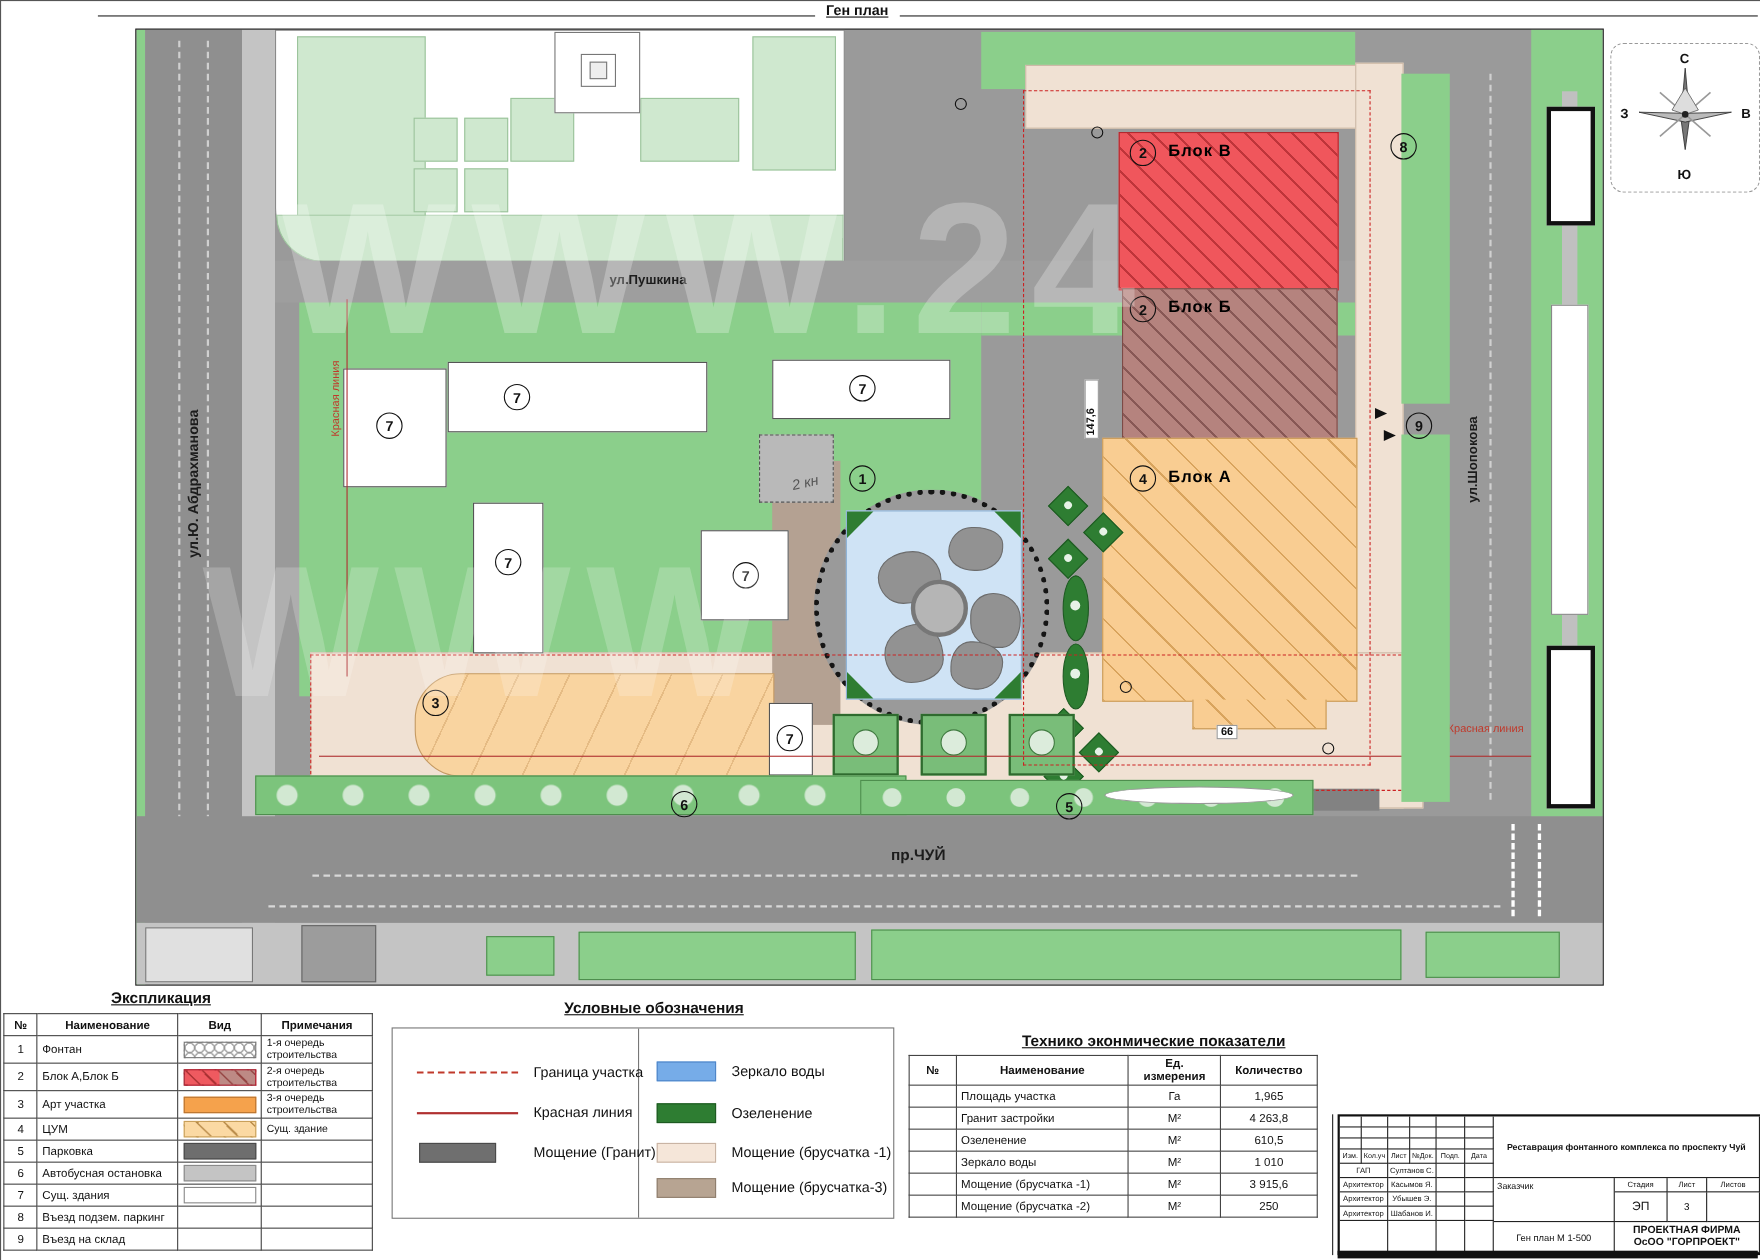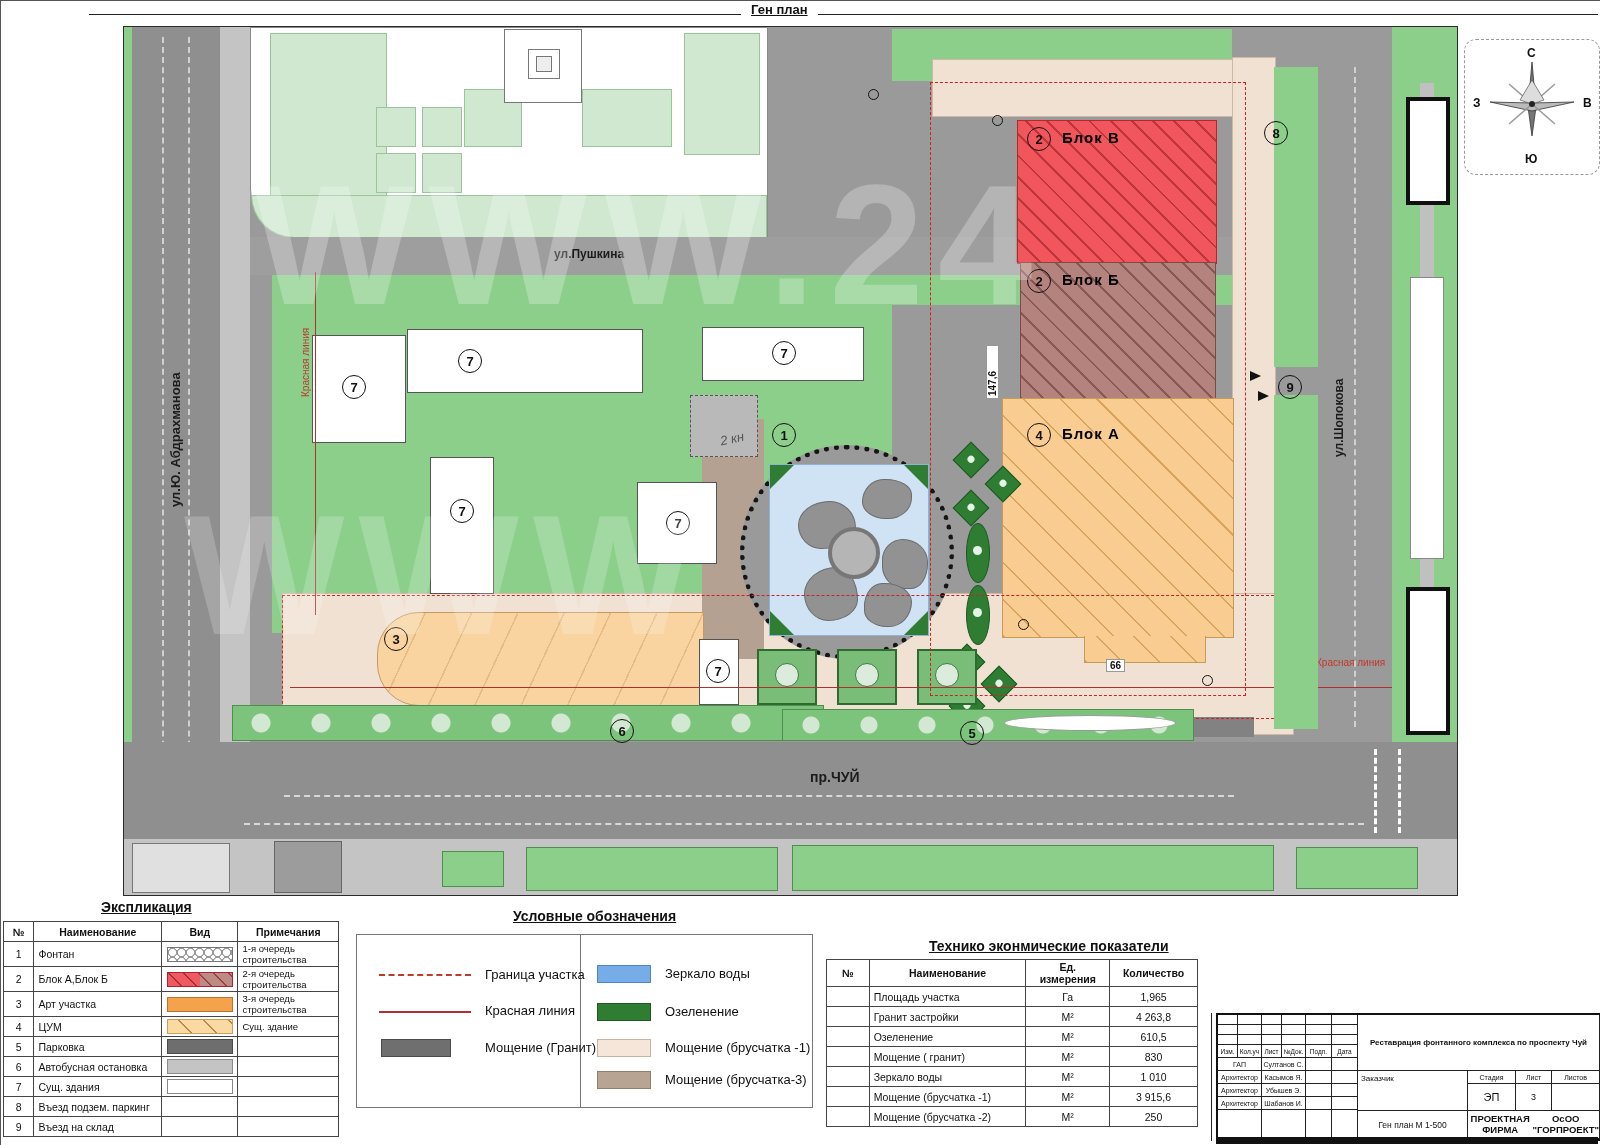--- a/index.html
+++ b/index.html
@@ -392,12 +392,6 @@
     </tr>
     <tr>
       <td></td>
-      <td>Мощение ( гранит)</td>
-      <td style="text-align:center;">М²</td>
-      <td style="text-align:center;">830</td>
-    </tr>
-    <tr>
-      <td></td>
       <td>Зеркало воды</td>
       <td style="text-align:center;">М²</td>
       <td style="text-align:center;">1 010</td>

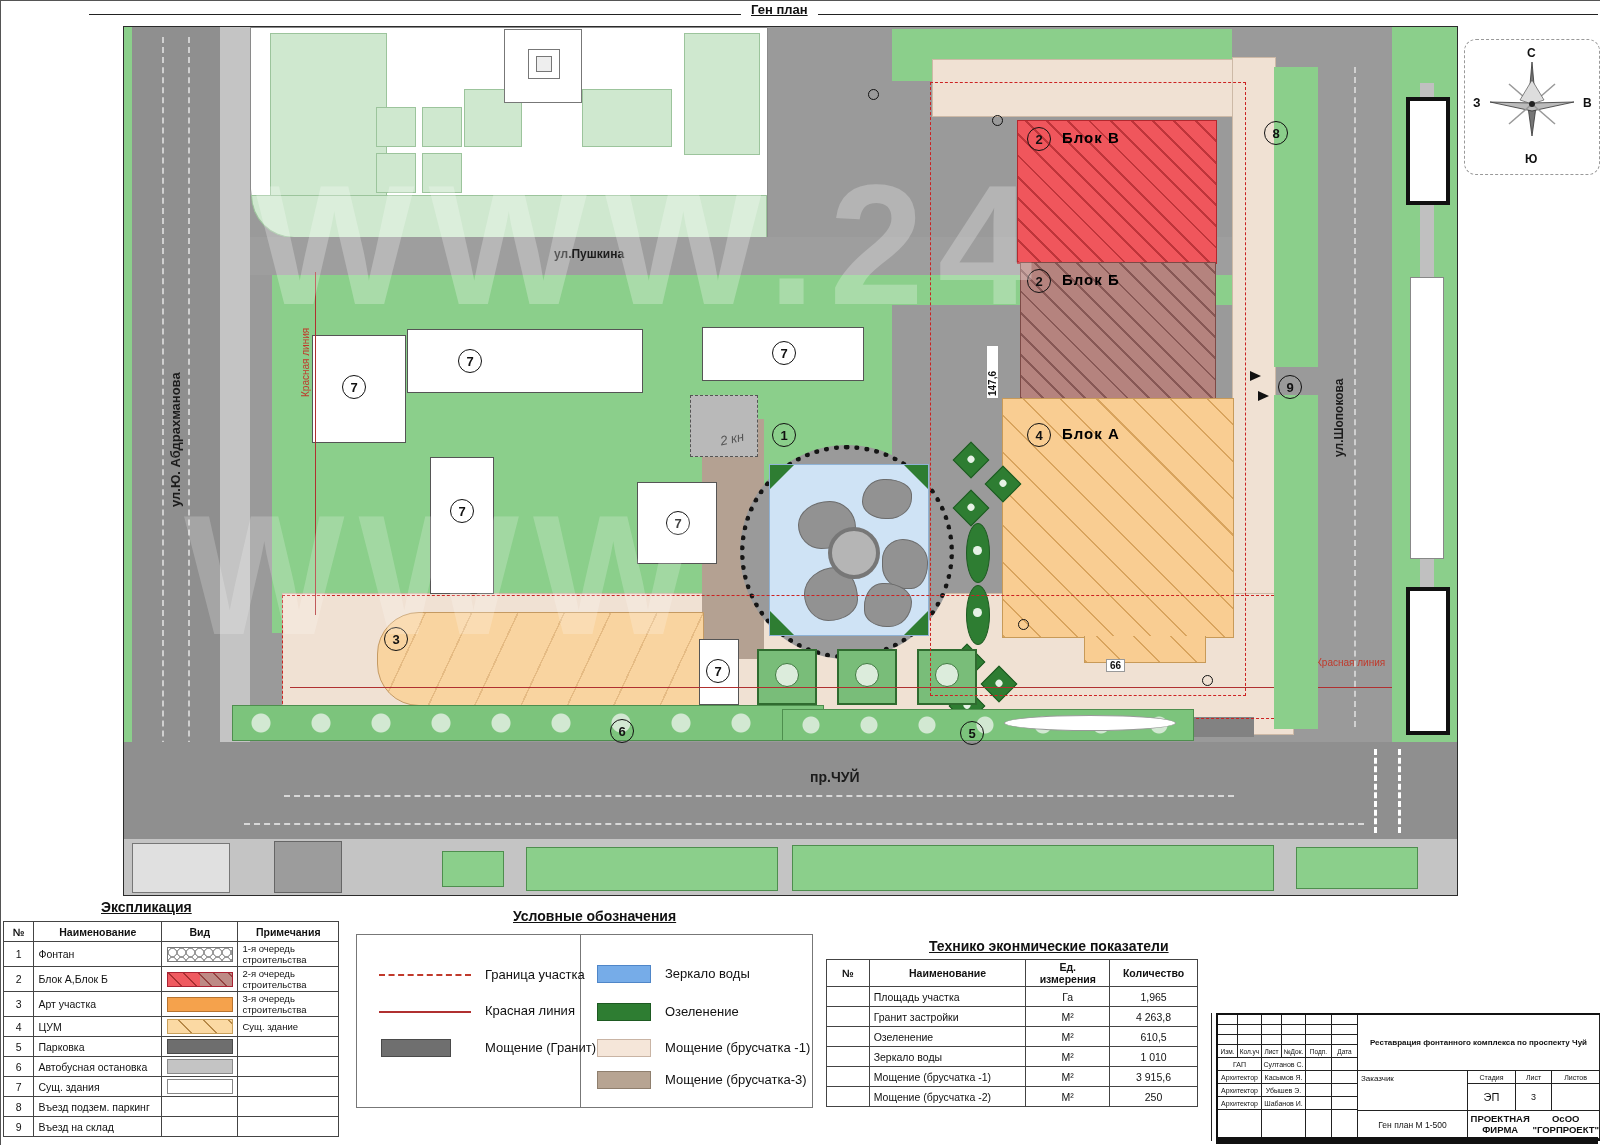--- a/index.html
+++ b/index.html
@@ -470,7 +470,7 @@
     <div class="cell" style="left:298px;top:69px;width:36px;height:27px;font-size:9px;">3</div>
     <div class="cell" style="left:334px;top:69px;width:48px;height:27px;font-size:9px;"></div>
     <div class="cell" style="left:140px;top:96px;width:110px;height:28px;font-size:8.5px;">Ген план М 1-500</div>
-    <div class="cell" style="left:250px;top:96px;width:132px;height:28px;font-size:9.5px;font-weight:bold;line-height:1.15;">
+    <div class="cell" style="left:250px;top:96px;width:132px;height:28px;flex-direction:column;font-size:9.5px;font-weight:bold;line-height:1.15;">
       <span>ПРОЕКТНАЯ ФИРМА</span>
       <span>ОсОО "ГОРПРОЕКТ"</span>
     </div>

